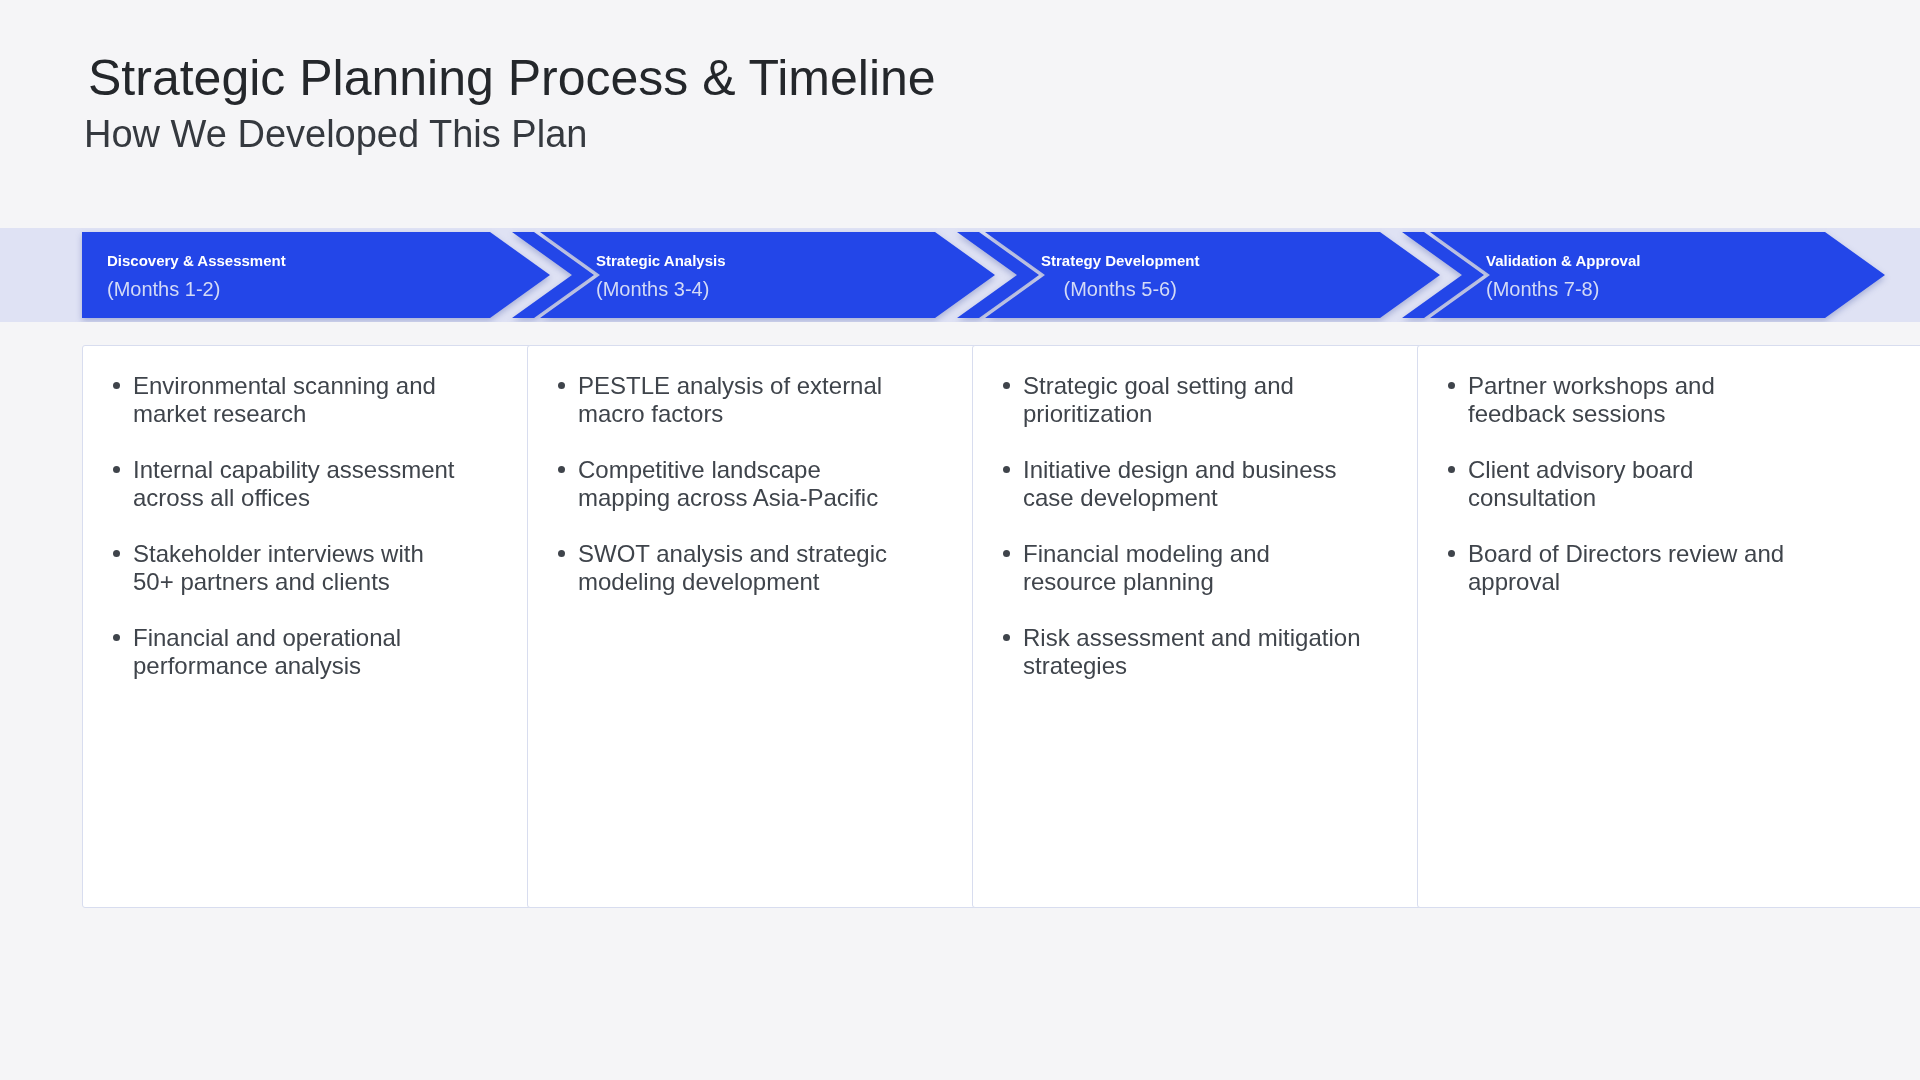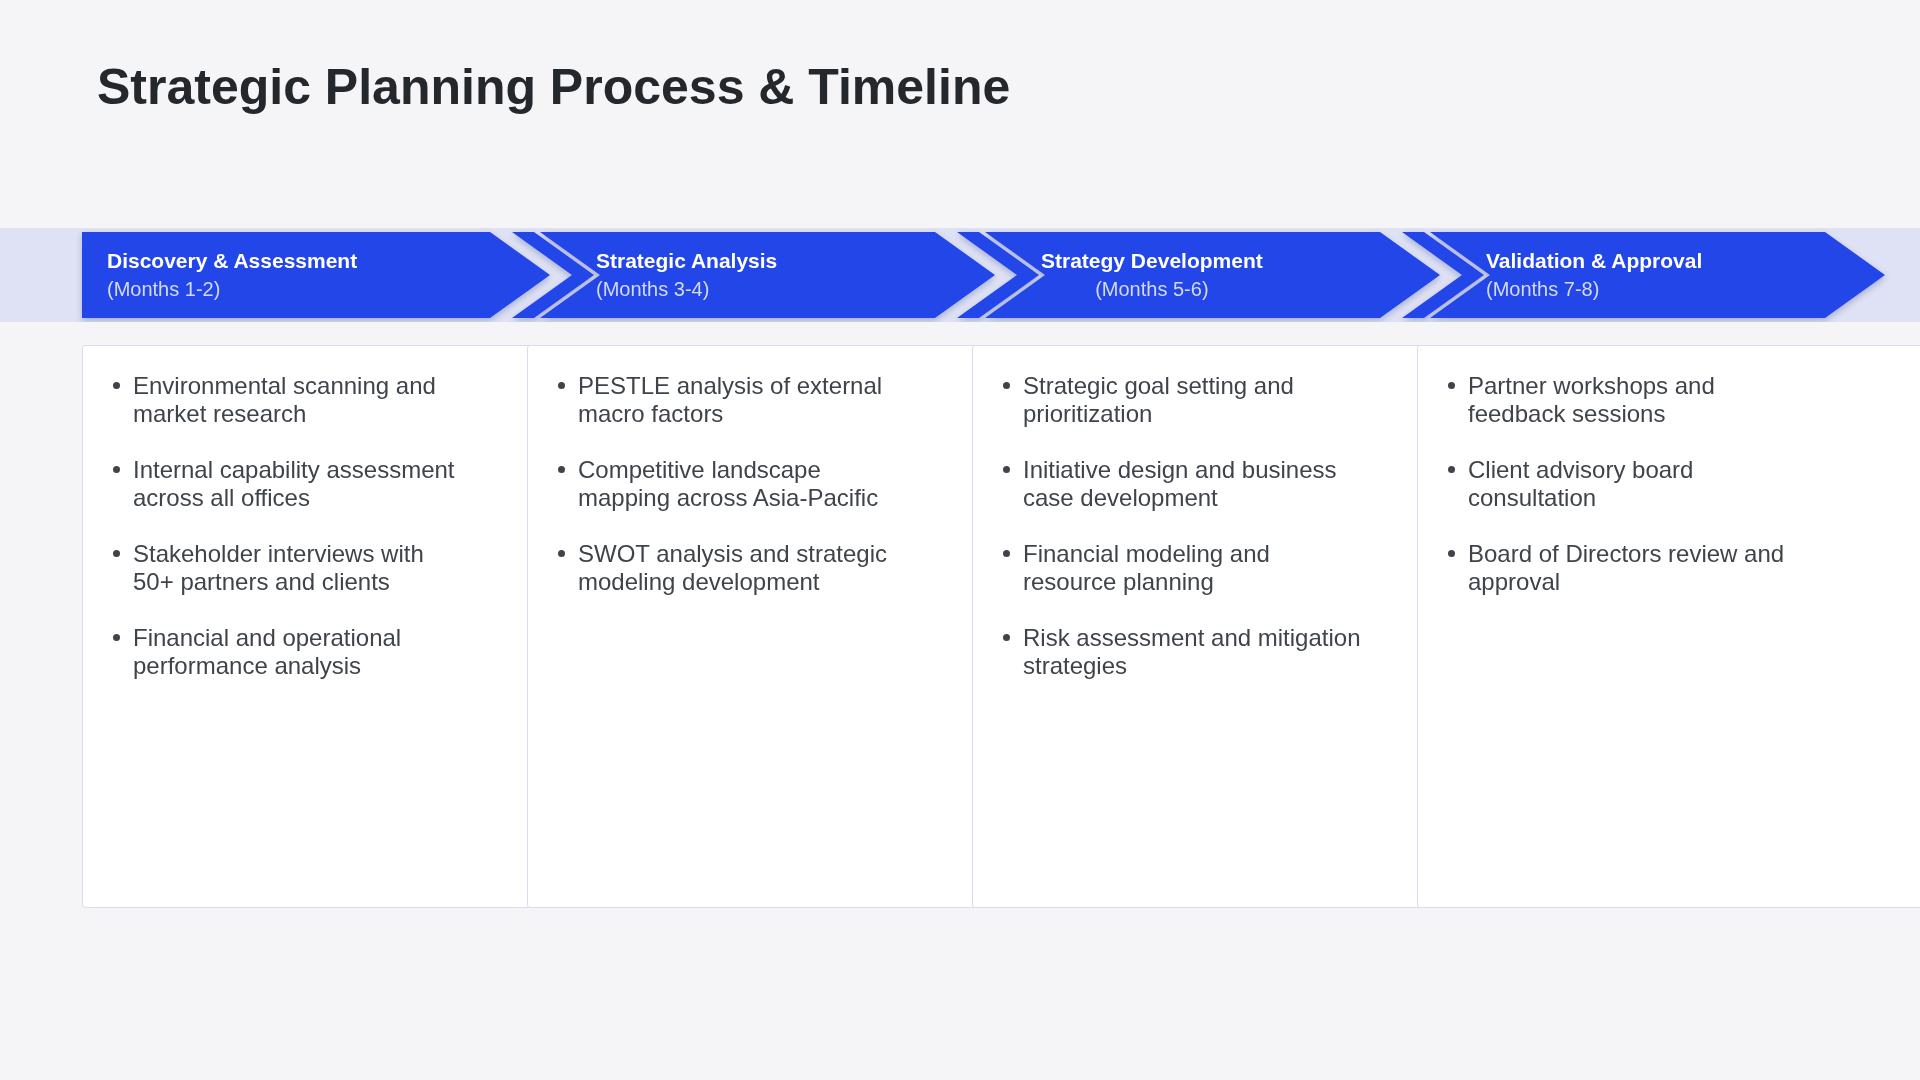--- a/index.html
+++ b/index.html
@@ -17,10 +17,10 @@
   .title{
     position:absolute;
     left:84px; top:44px;
-    margin:13px;
+    margin:4px;
     font-size:50px;
     line-height:1.2;
-    font-weight:700;
+    font-weight:400;
     color:var(--title-color,#24272b);
     letter-spacing:0;
   }

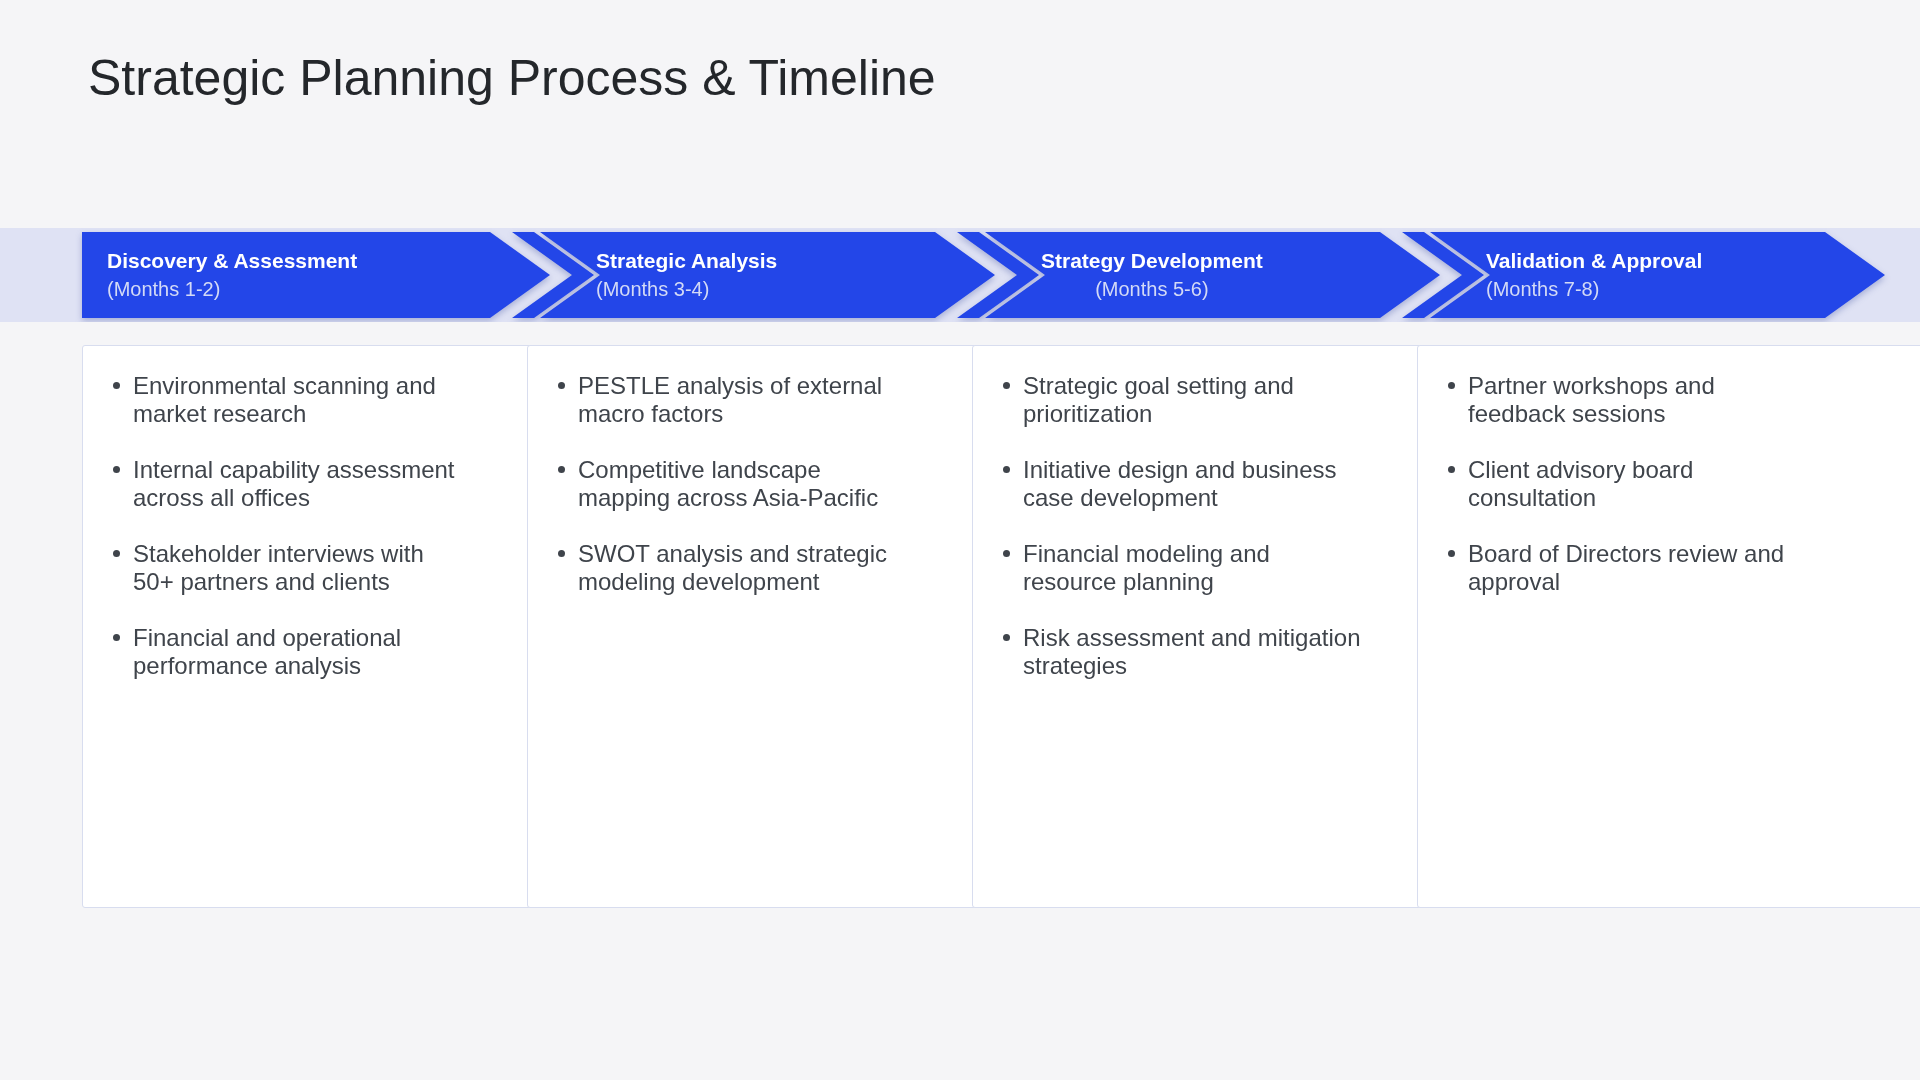--- a/index.html
+++ b/index.html
@@ -113,6 +113,7 @@
 <div class="slide">
 
   <h1 class="title">Strategic Planning Process &amp; Timeline</h1>
+  <h2 class="subtitle">How We Developed This Plan</h2>
 
   <div class="band">
     <svg width="1920" height="94" viewBox="0 0 1920 94">

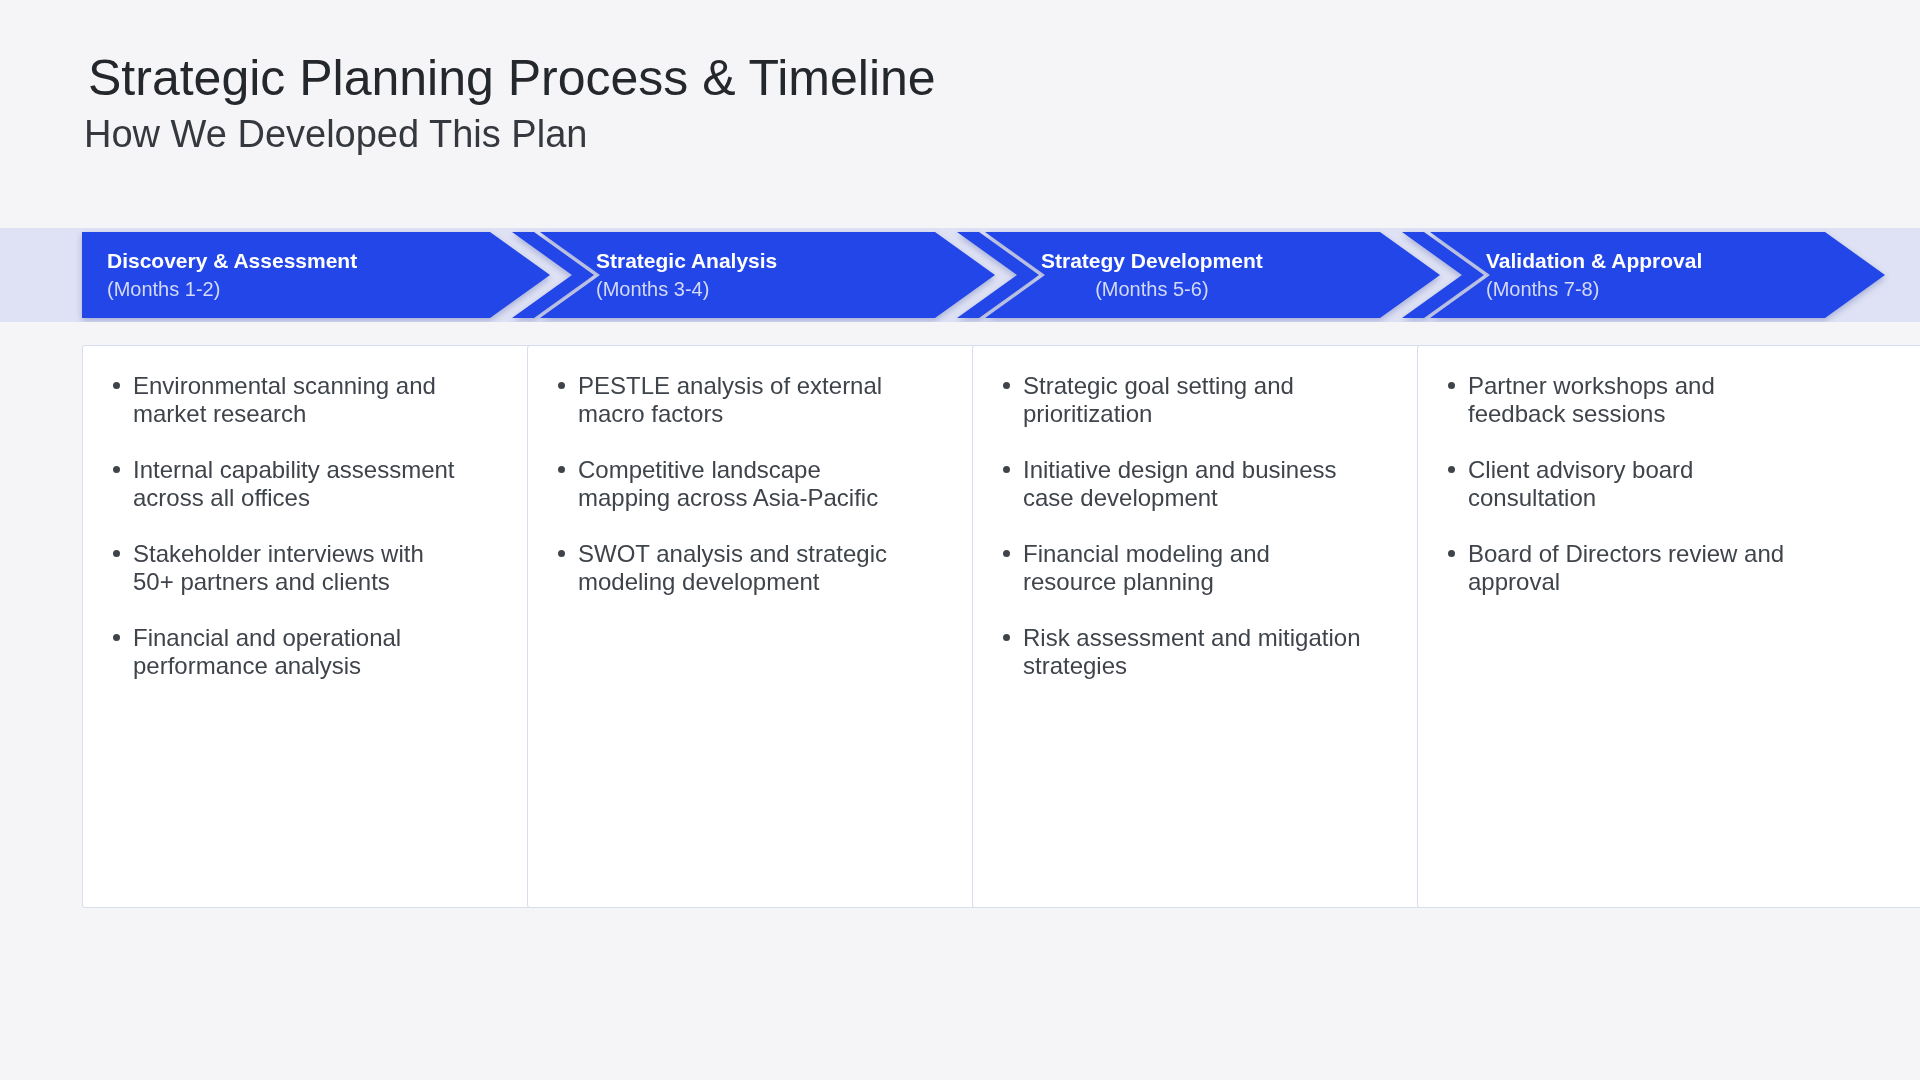--- a/index.html
+++ b/index.html
@@ -53,7 +53,7 @@
     justify-content:center;
   }
   .phase-name{
-    font-size:21px;
+    font-size:15px;
     font-weight:700;
     color:#ffffff;
     line-height:29px;

